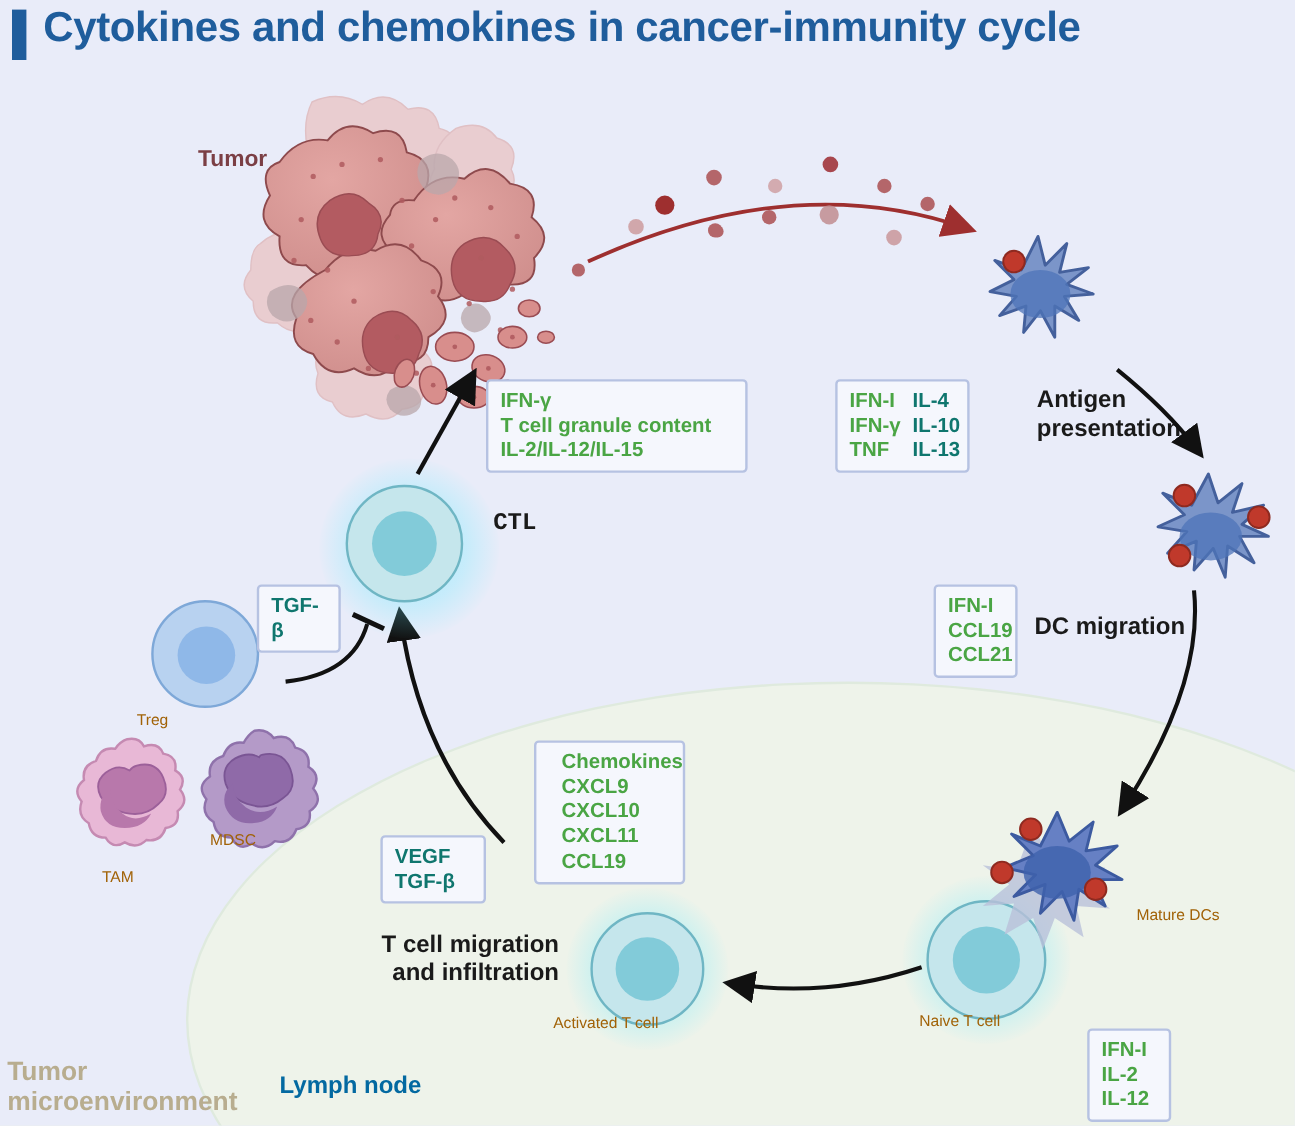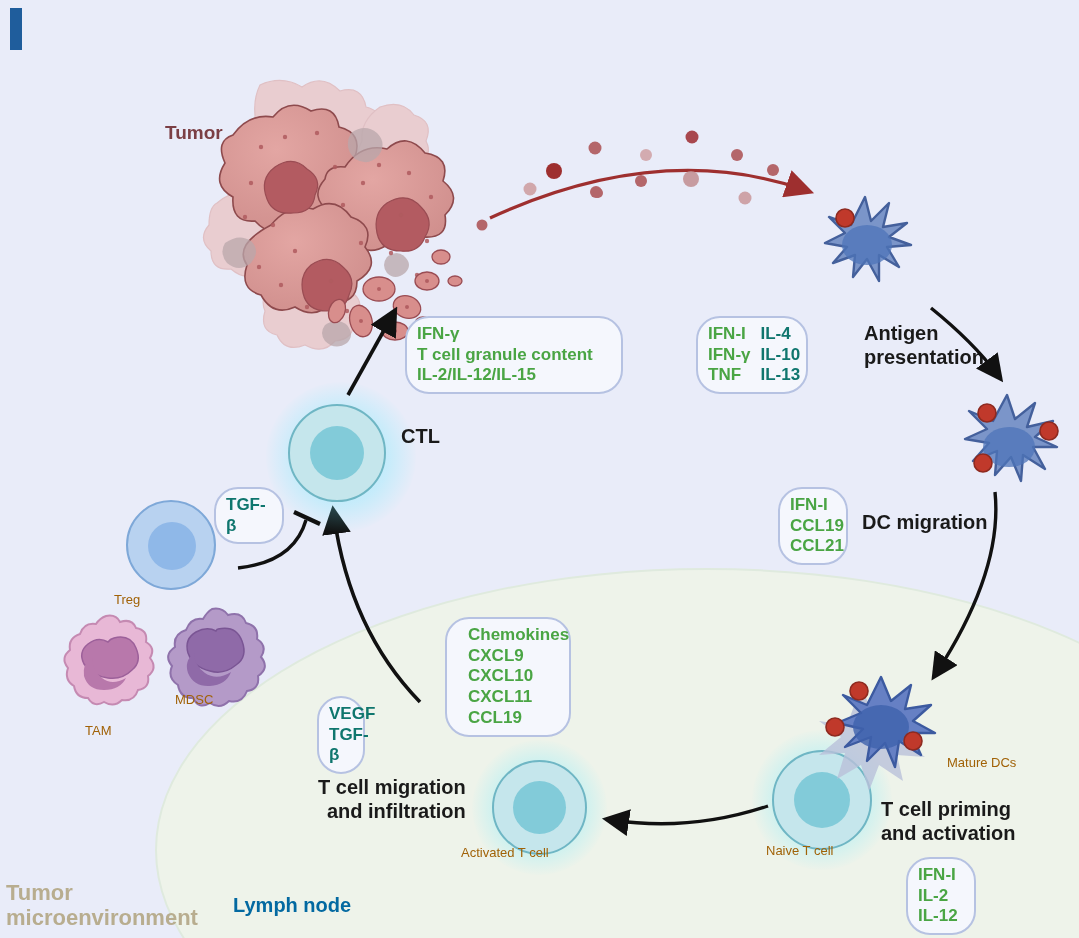--- a/index.html
+++ b/index.html
@@ -59,6 +59,7 @@
   <div class="bg-lymph"></div>
 
   <div class="title-bar"></div>
+  <div class="title-text">Cytokines and chemokines in cancer-immunity cycle</div>
 
   <svg style="position:absolute;left:165px;top:75px;" width="330" height="260" viewBox="0 0 330 260">
     <defs>

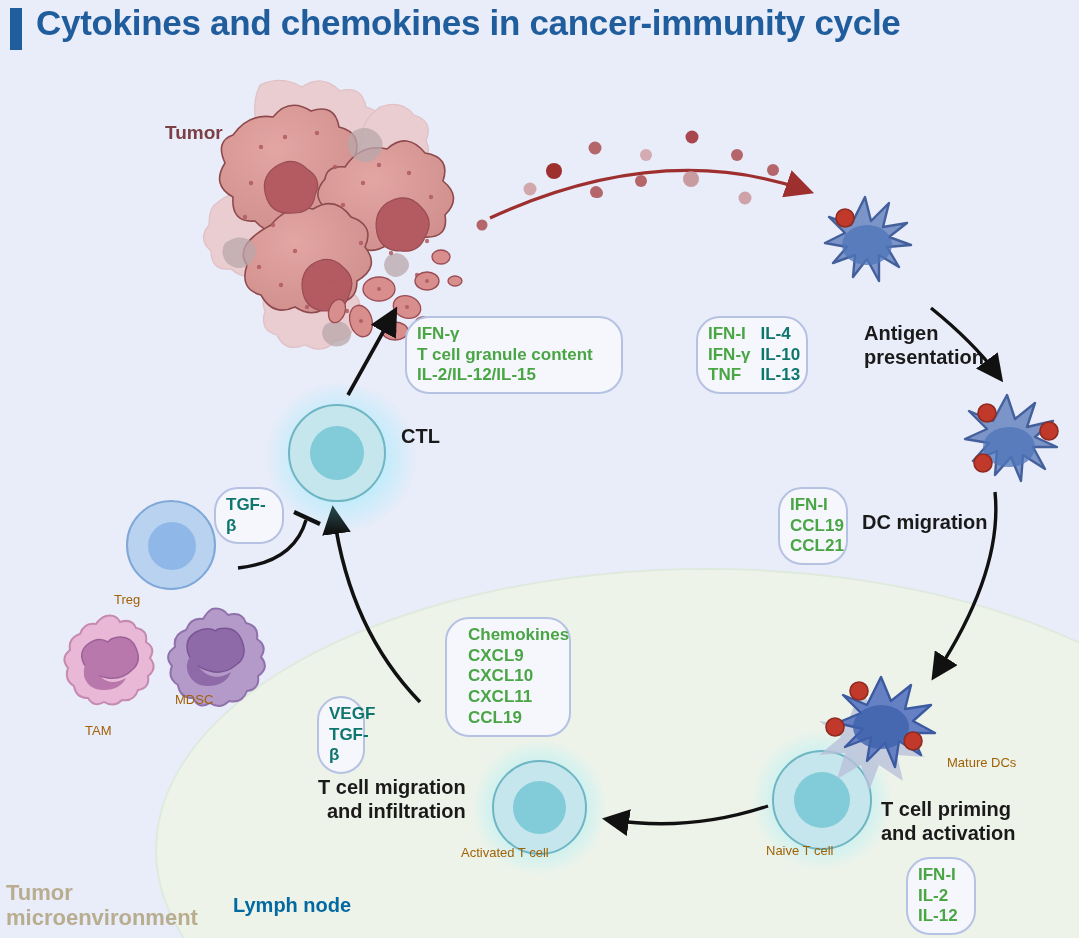--- a/index.html
+++ b/index.html
@@ -23,7 +23,7 @@
     color:#1f5d9c;letter-spacing:-0.3px;white-space:nowrap;}
 
   
-  .cbox{position:absolute;background:#f5f7fd;border:2px solid #b6c2e2;border-radius:24px;
+  .cbox{position:absolute;background:#f5f7fd;border:2px solid #b6c2e2;border-radius:4px;
         padding:6px 10px;line-height:1.22;font-size:17px;font-weight:bold;box-sizing:border-box;}
   .cbox .g{color:#4aa544;}
   .cbox .r{color:#0f766e;}

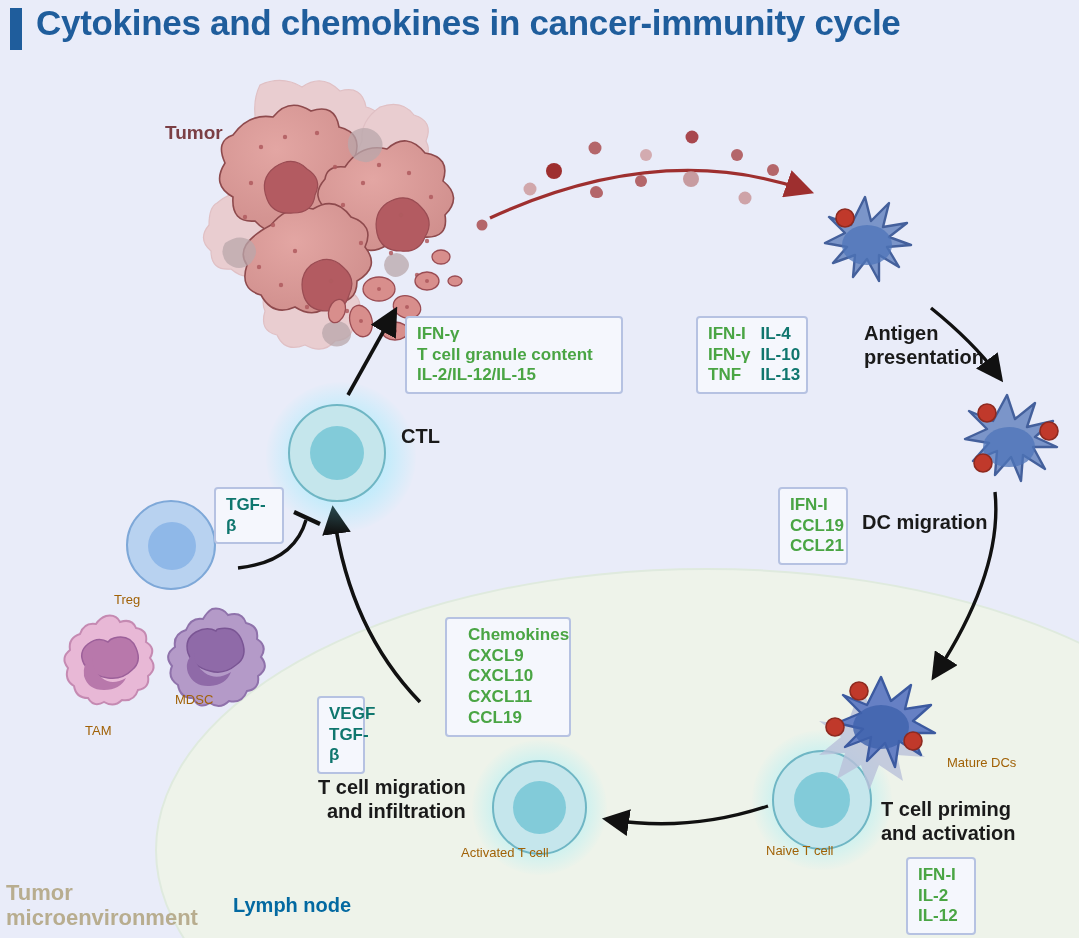--- a/index.html
+++ b/index.html
@@ -321,7 +321,7 @@
     <div class="outer"></div>
     <div class="inner" style="left:22px;top:22px;width:54px;height:54px;"></div>
   </div>
-  <div class="lbl lbl-bold" style="left:401px;top:425px;">CTL</div>
+  <div class="lbl lbl-bold" style="left:411px;top:425px;font-family:Liberation Mono, monospace;">CTL</div>
 
   <svg style="position:absolute;left:330px;top:290px;" width="110" height="115" viewBox="0 0 110 115">
     <defs>

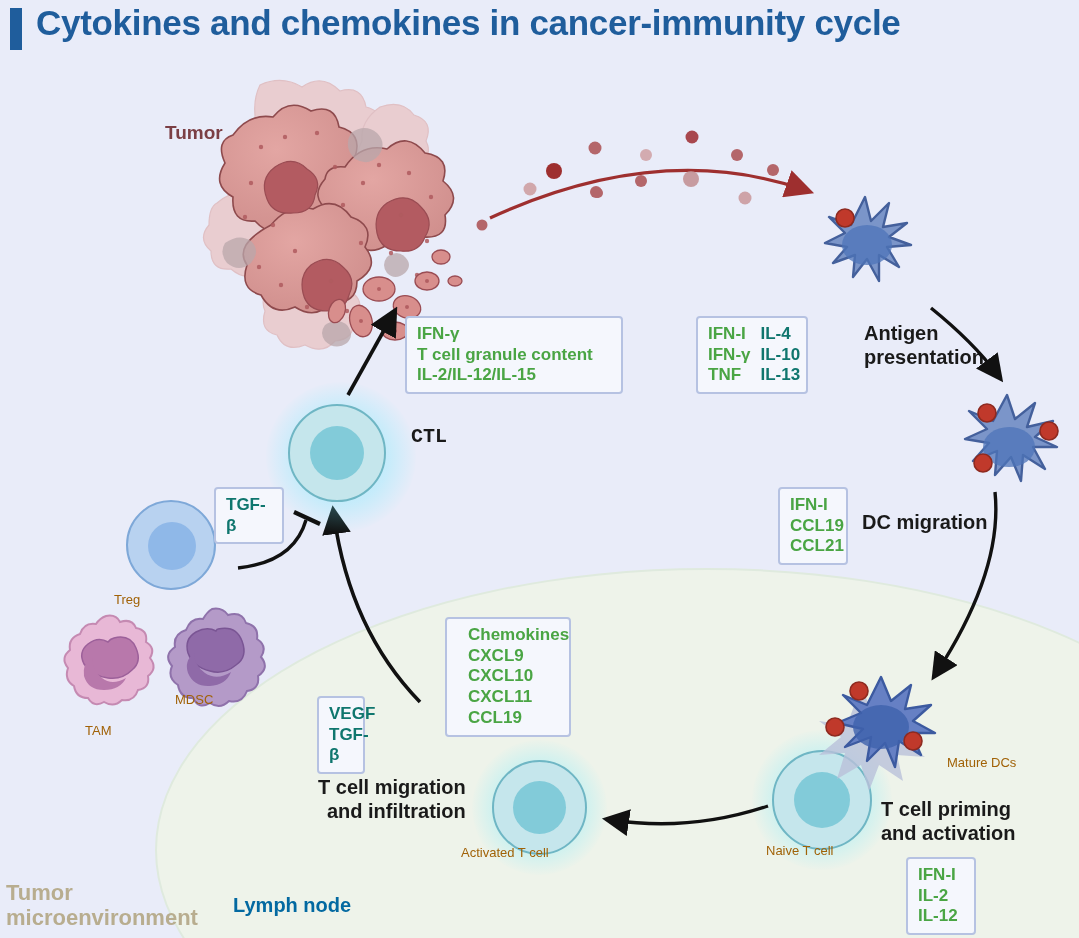--- a/index.html
+++ b/index.html
@@ -302,7 +302,7 @@
     <div class="g">CCL19</div>
   </div>
 
-  <div class="cbox" style="left:317px;top:696px;width:48px;">
+  <div class="cbox" style="left:317px;top:696px;width:88px;">
     <div class="r">VEGF</div>
     <div class="r">TGF-β</div>
   </div>

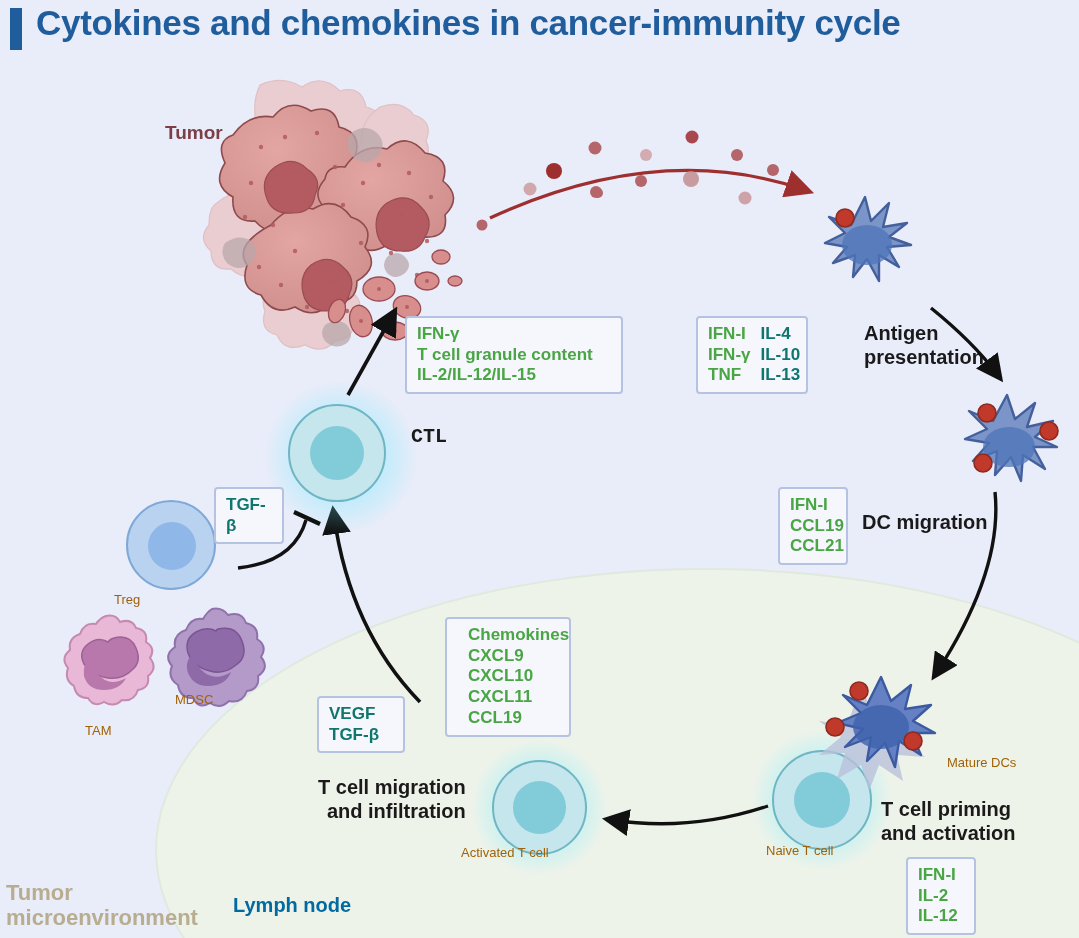--- a/index.html
+++ b/index.html
@@ -266,8 +266,6 @@
 
   <div class="lbl lbl-norm" style="left:947px;top:755px;">Mature DCs</div>
   <div class="lbl lbl-norm" style="left:766px;top:843px;">Naive T cell</div>
-  <div class="lbl lbl-bold" style="left:881px;top:798px;">T cell priming
-and activation</div>
 
   <div class="cbox" style="left:906px;top:857px;width:70px;">
     <div class="g">IFN-I</div>

